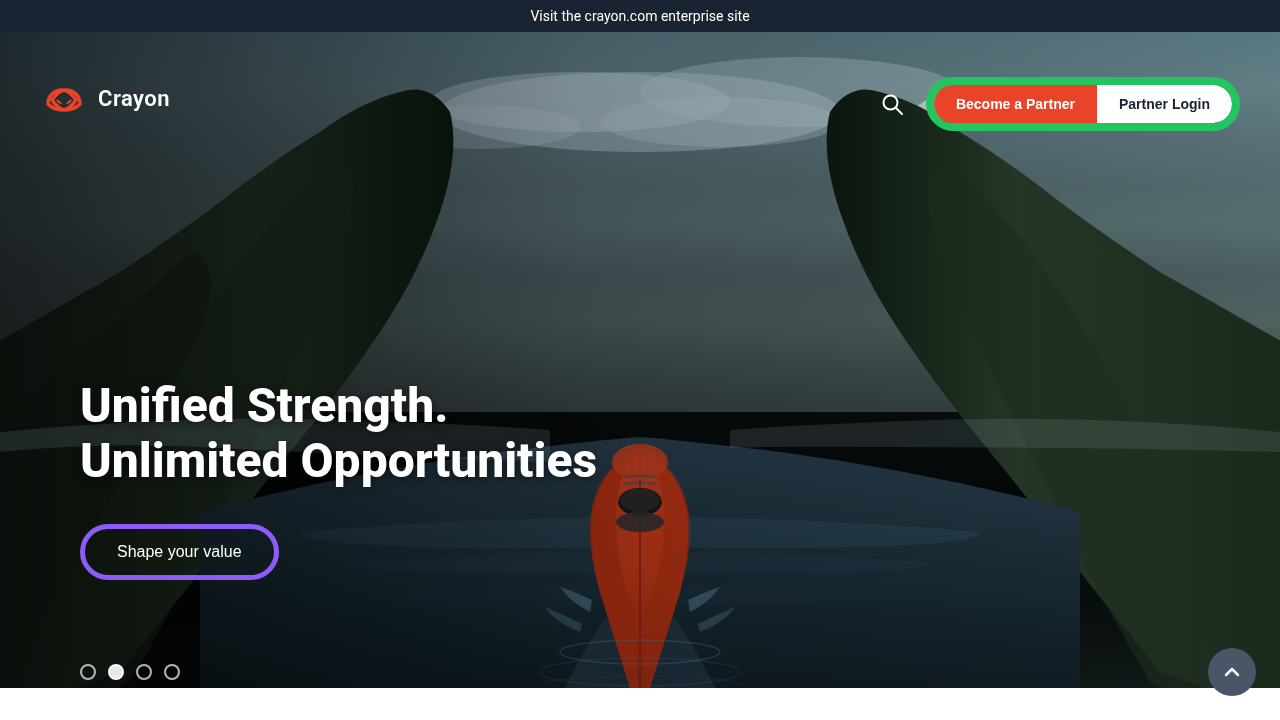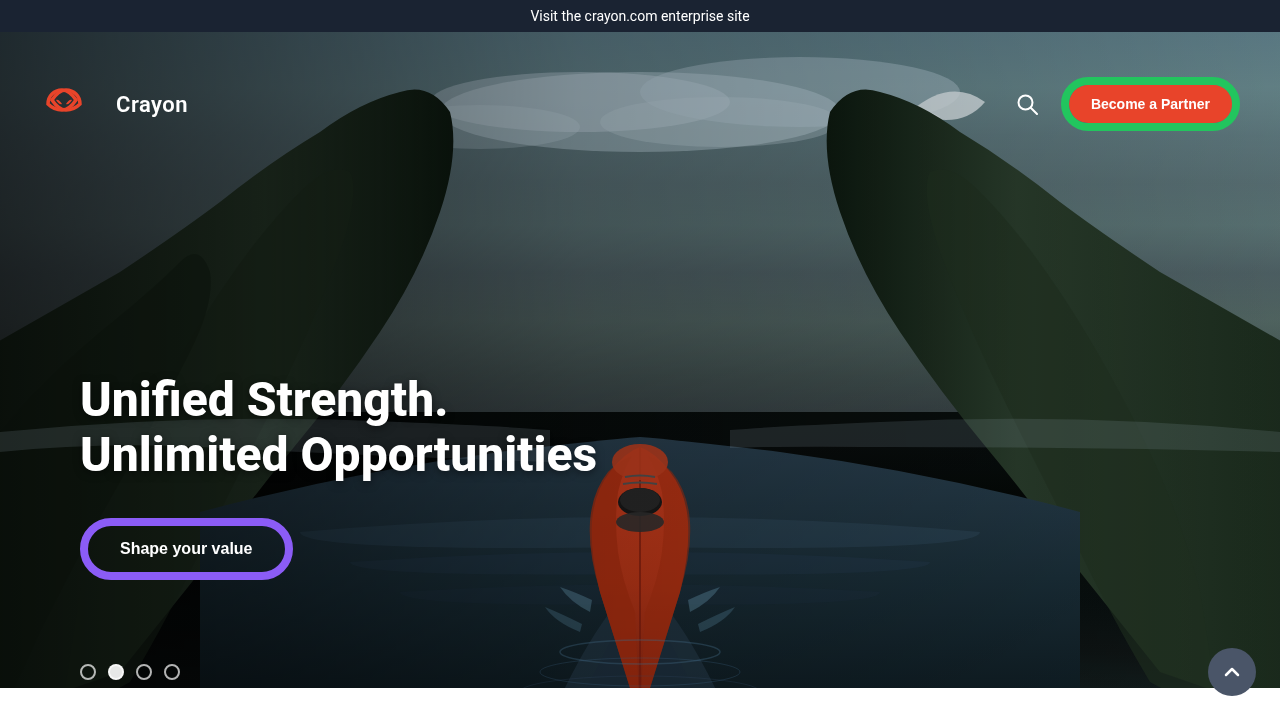--- a/index.html
+++ b/index.html
@@ -47,8 +47,7 @@
 
     .logo {
       display: flex;
-      align-items: center;
-      gap: 28px;
+      gap: 10px;
       text-decoration: none;
     }
 

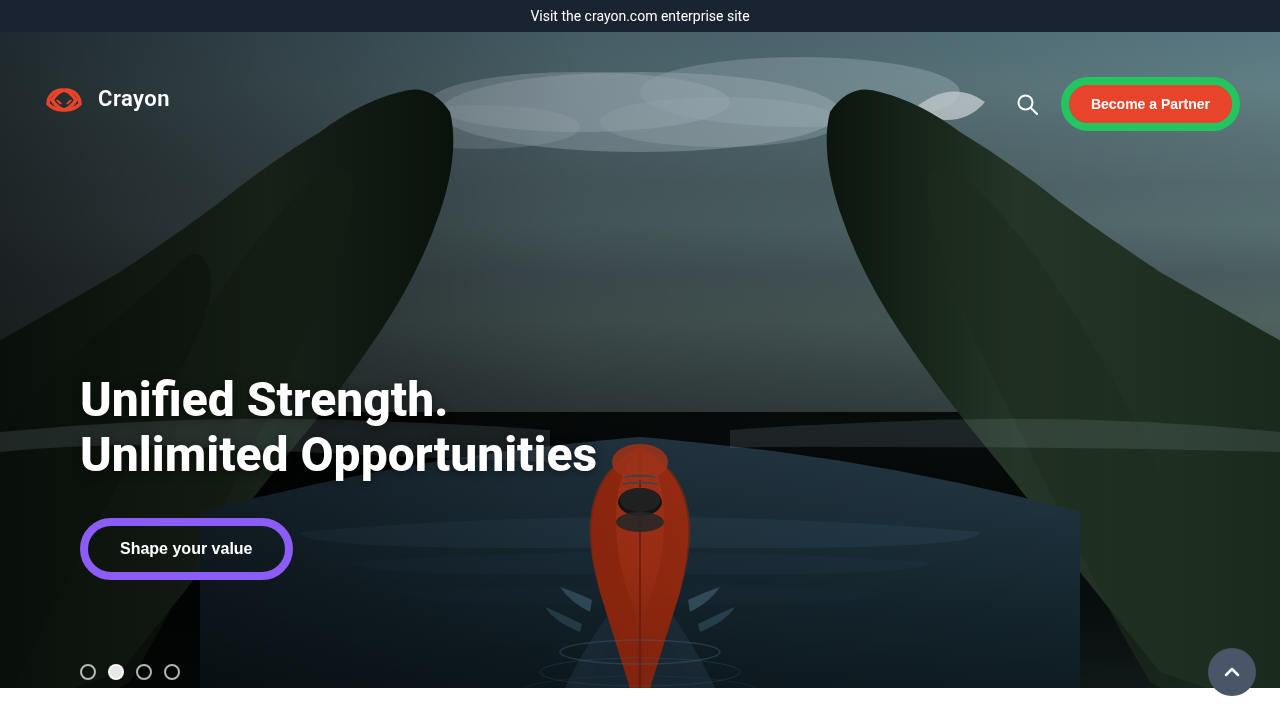--- a/index.html
+++ b/index.html
@@ -388,6 +388,7 @@
 
       <div class="cta-buttons">
         <button class="btn-become">Become a Partner</button>
+        <button class="btn-login">Partner Login</button>
       </div>
     </div>
   </nav>

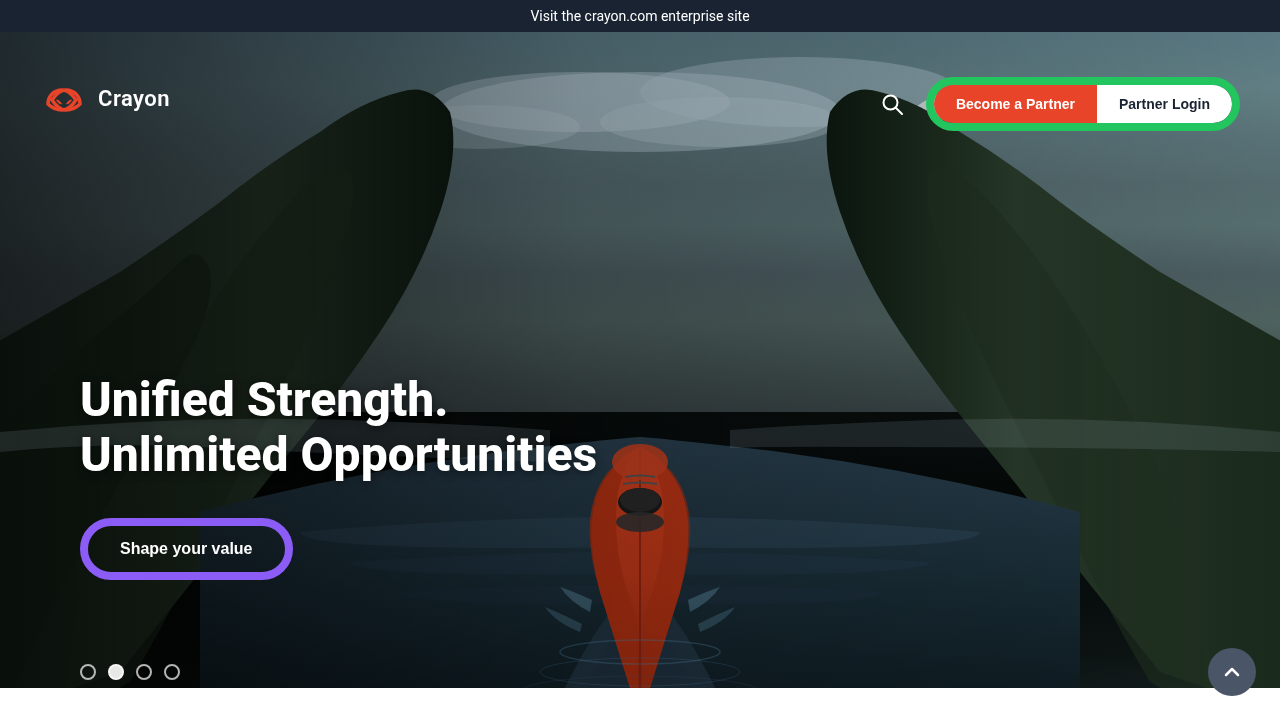--- a/index.html
+++ b/index.html
@@ -185,10 +185,10 @@
     .hero-cta {
       background: transparent;
       color: #fff;
-      border: 8px solid #8b5cf6;
+      border: 5px solid #8b5cf6;
       padding: 14px 32px;
       font-size: 16px;
-      font-weight: 700;
+      font-weight: 400;
       border-radius: 50px;
       cursor: pointer;
     }

